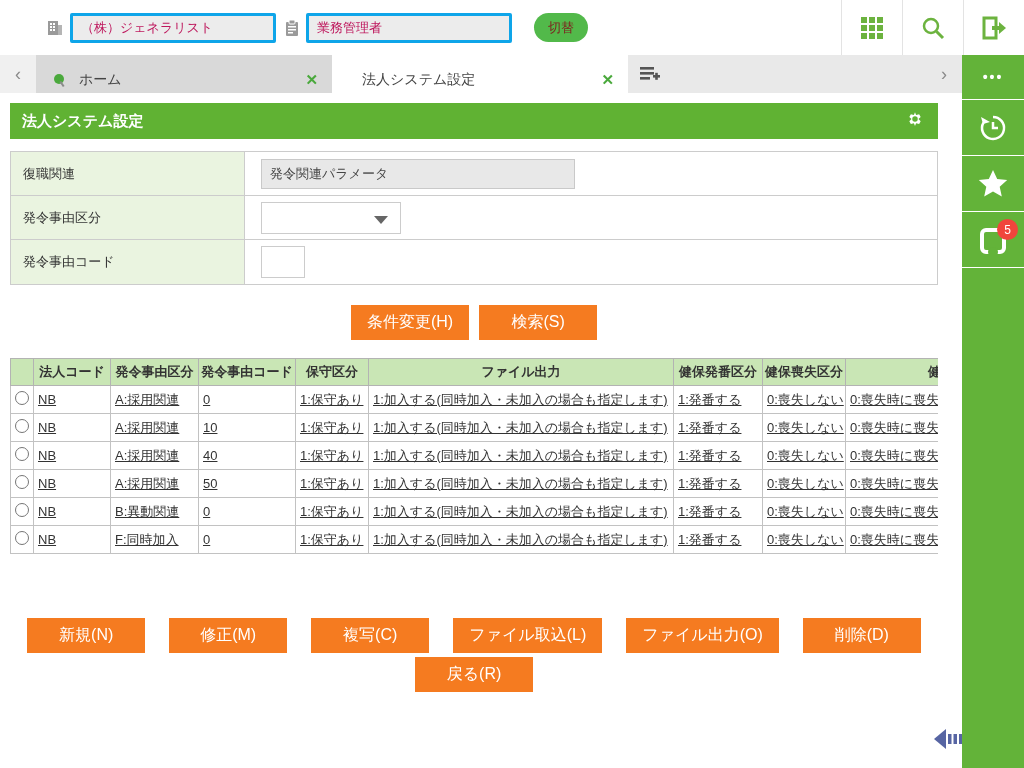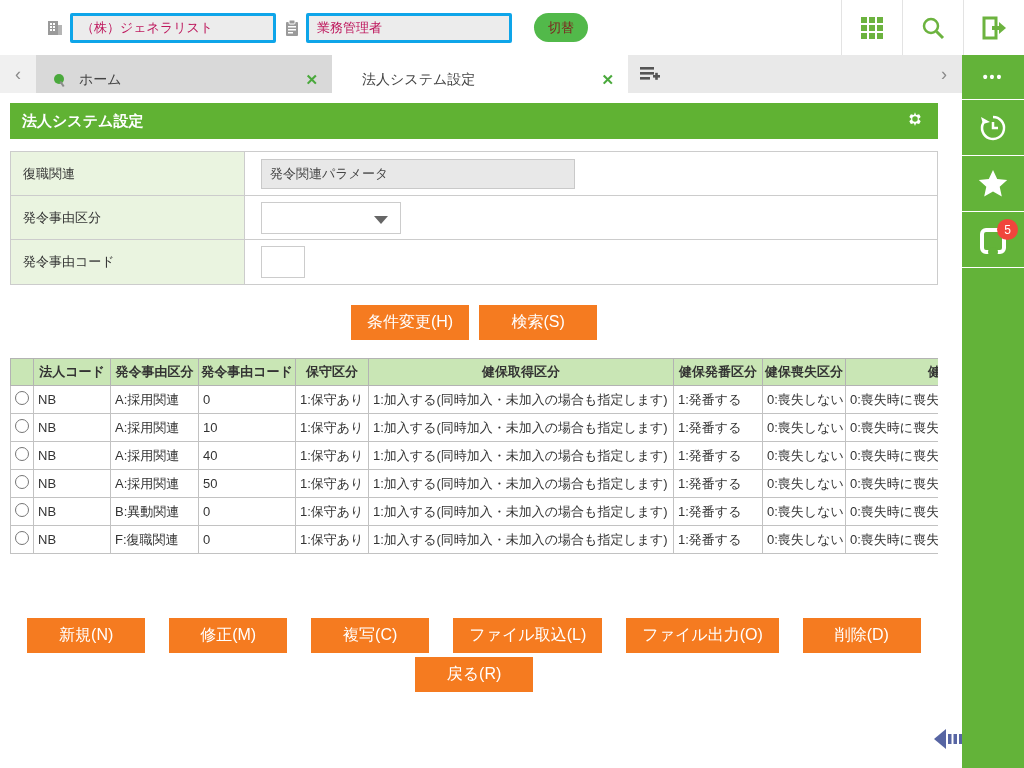--- a/index.html
+++ b/index.html
@@ -245,7 +245,7 @@
             <th>発令事由区分</th>
             <th>発令事由コード</th>
             <th>保守区分</th>
-            <th>健保取得区分</th>
+            <th>ファイル出力</th>
             <th>健保発番区分</th>
             <th>健保喪失区分</th>
             <th class="th-clipped">健</th>

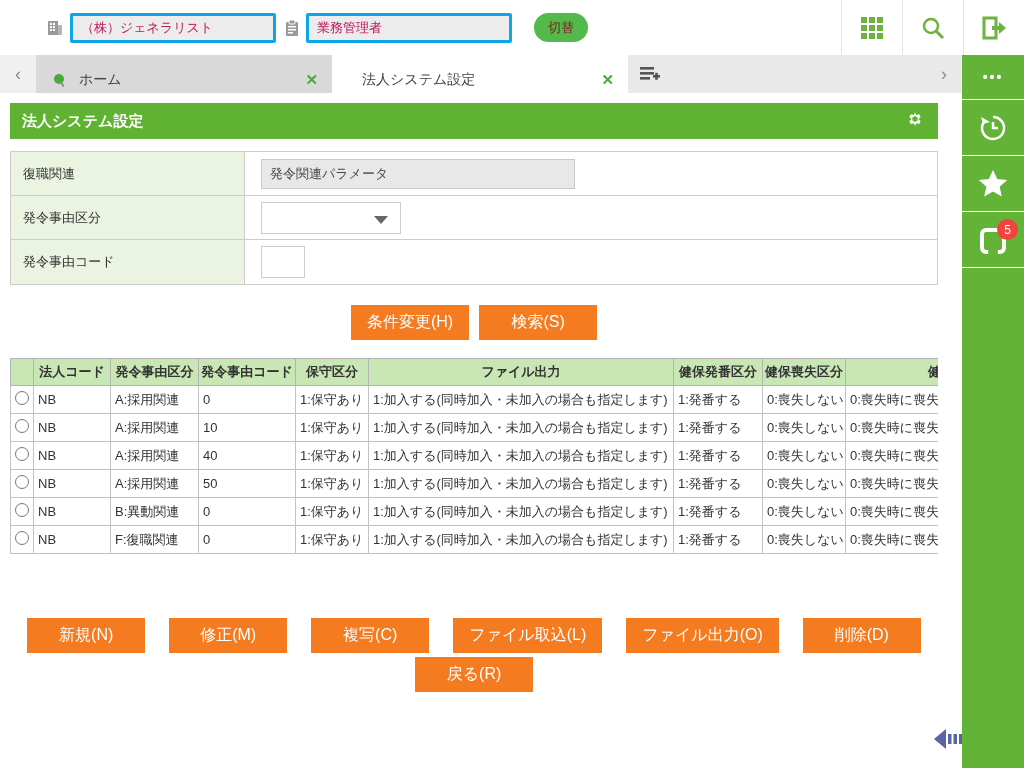--- a/index.html
+++ b/index.html
@@ -75,7 +75,7 @@
              color:#333; font-weight:bold; text-align:center; overflow:hidden; white-space:nowrap; }
   .grid th.th-clipped { text-align:left; padding-left:82px; }
   .grid td { border:1px solid #c2c2c2; height:28px; font-size:13px; color:#333; padding:0 4px;
-             overflow:hidden; white-space:nowrap; background:#fff; }
+             overflow:hidden; white-space:nowrap; background:#fff;text-decoration:underline; }
   .grid td.c-radio { text-align:center; padding:0; }
   .grid input[type=radio] { width:14px; height:14px; accent-color:#888; }
 

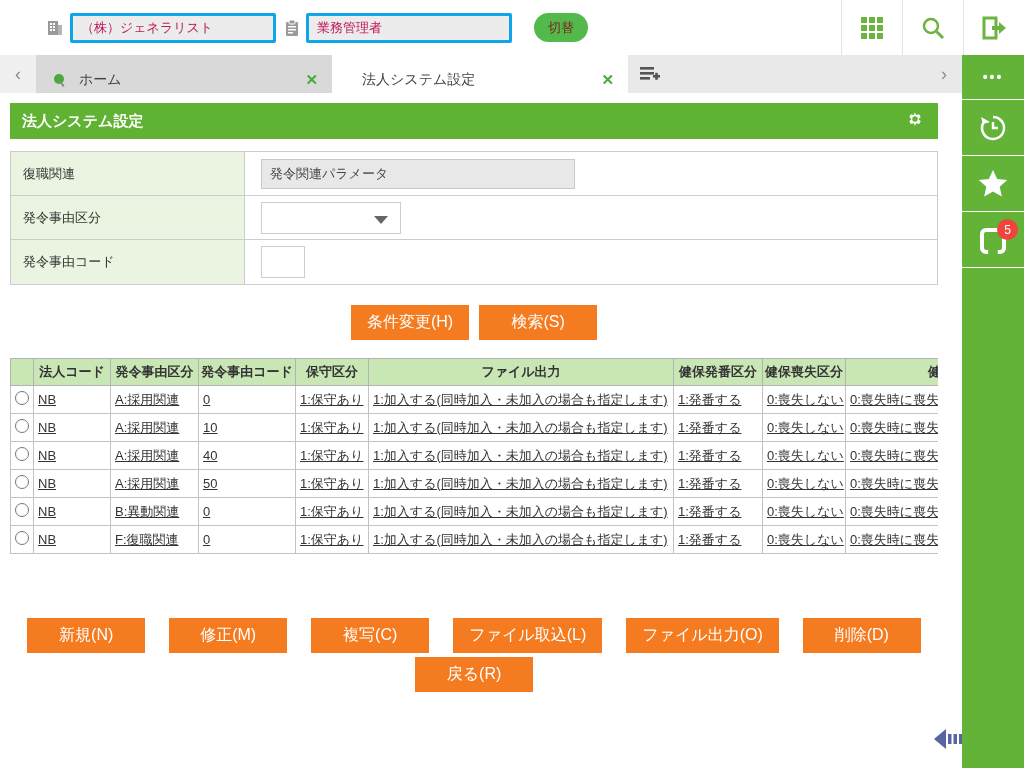--- a/index.html
+++ b/index.html
@@ -310,7 +310,7 @@
           <tr>
             <td class="c-radio"><input type="radio" name="rowsel" style=""></td>
             <td>NB</td>
-            <td>F:復職関連</td>
+            <td>F:同時加入</td>
             <td>0</td>
             <td>1:保守あり</td>
             <td>1:加入する(同時加入・未加入の場合も指定します)</td>

